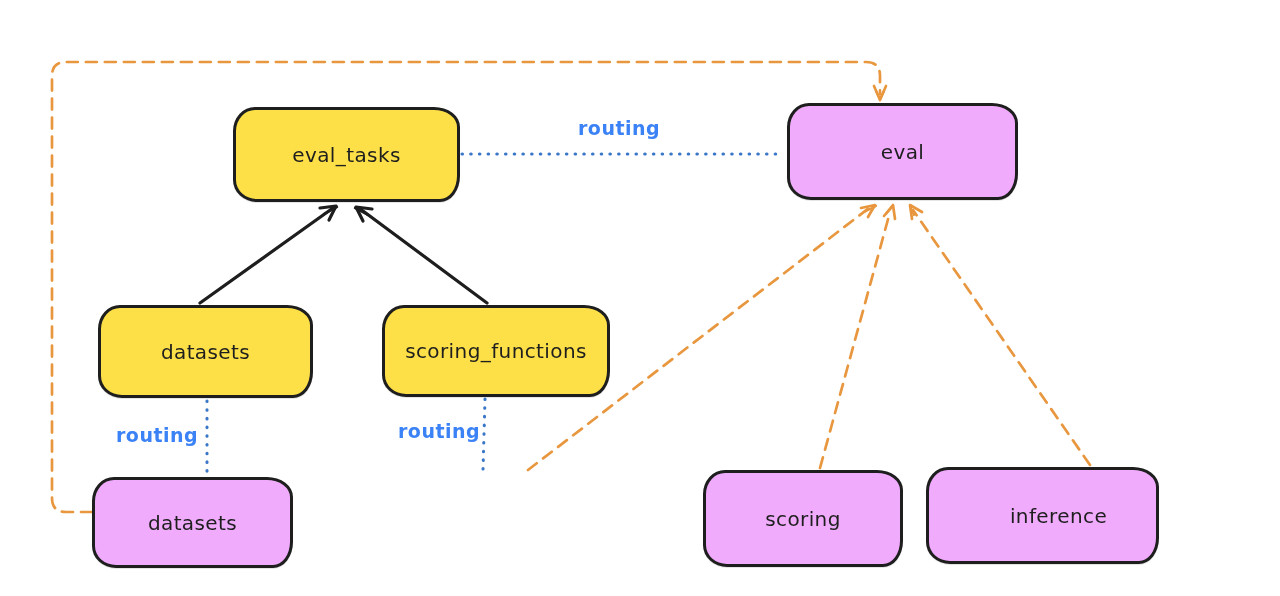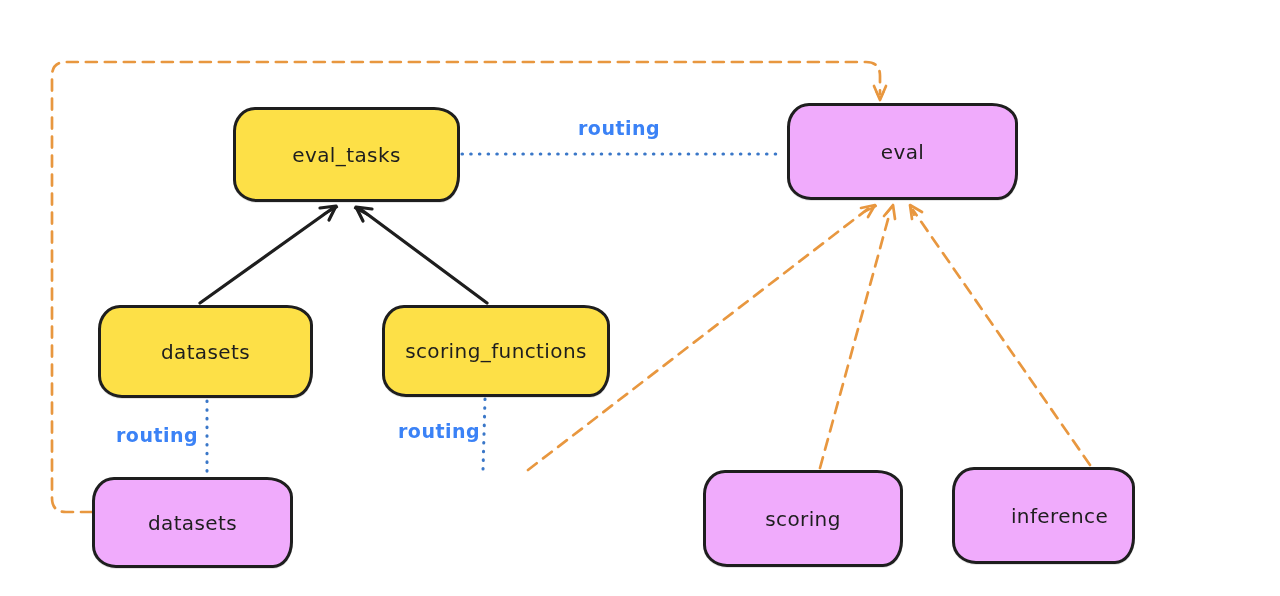--- a/index.html
+++ b/index.html
@@ -45,7 +45,7 @@
   .node-datasetio         { left: 92px;  top: 477px; width: 201px; height: 91px; }
   .node-scoring           { left: 345px; top: 472px; width: 198px; height: 95px; }
   .node-agents            { left: 703px; top: 470px; width: 200px; height: 97px; }
-  .node-inference         { left: 952px; top: 467px; width: 183px; height: 97px; padding-left: 32px; }
+  .node-inference         { left: 926px; top: 467px; width: 233px; height: 97px; padding-left: 32px; }
 
   .edge-label {
     position: absolute;

